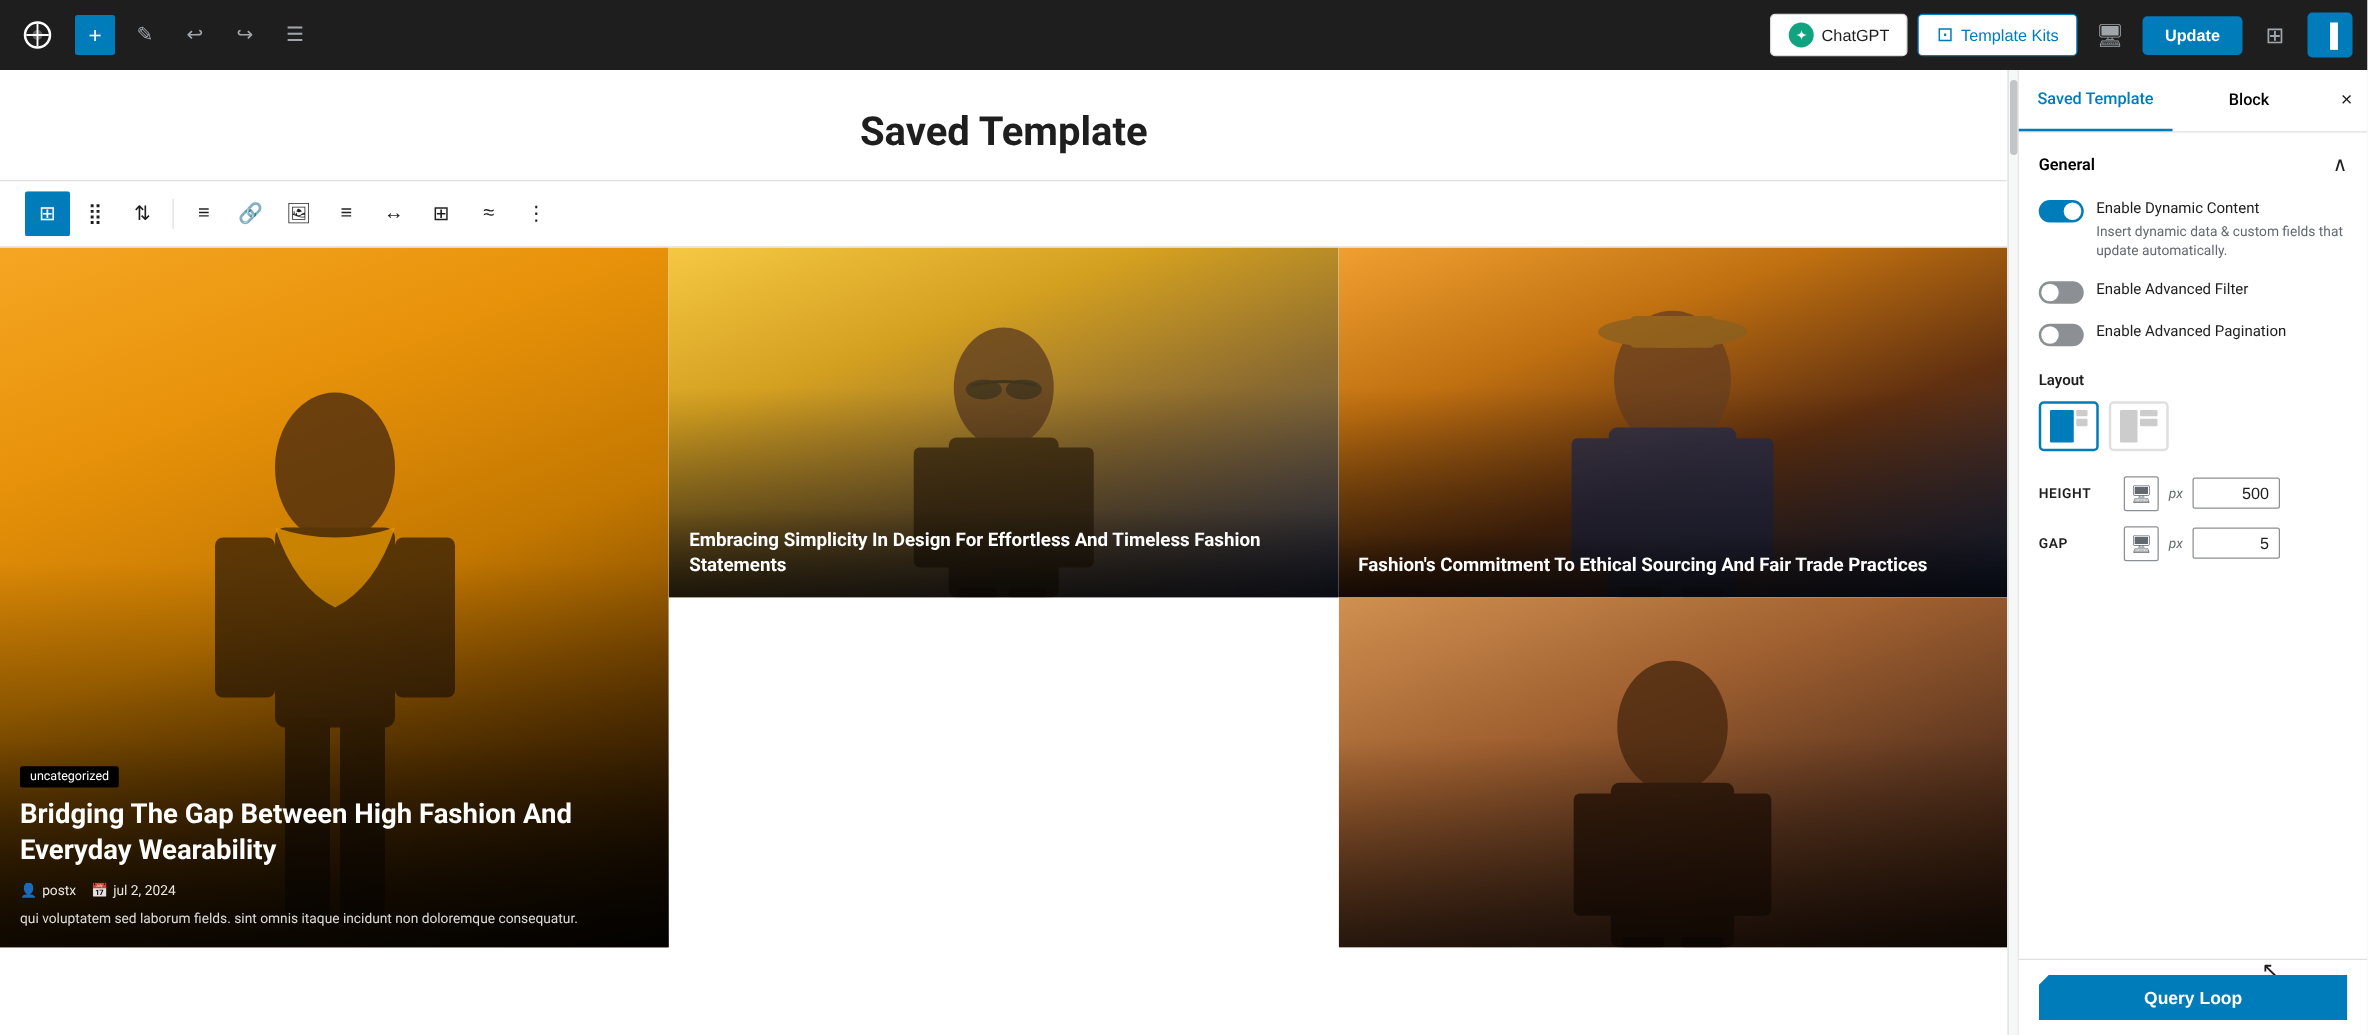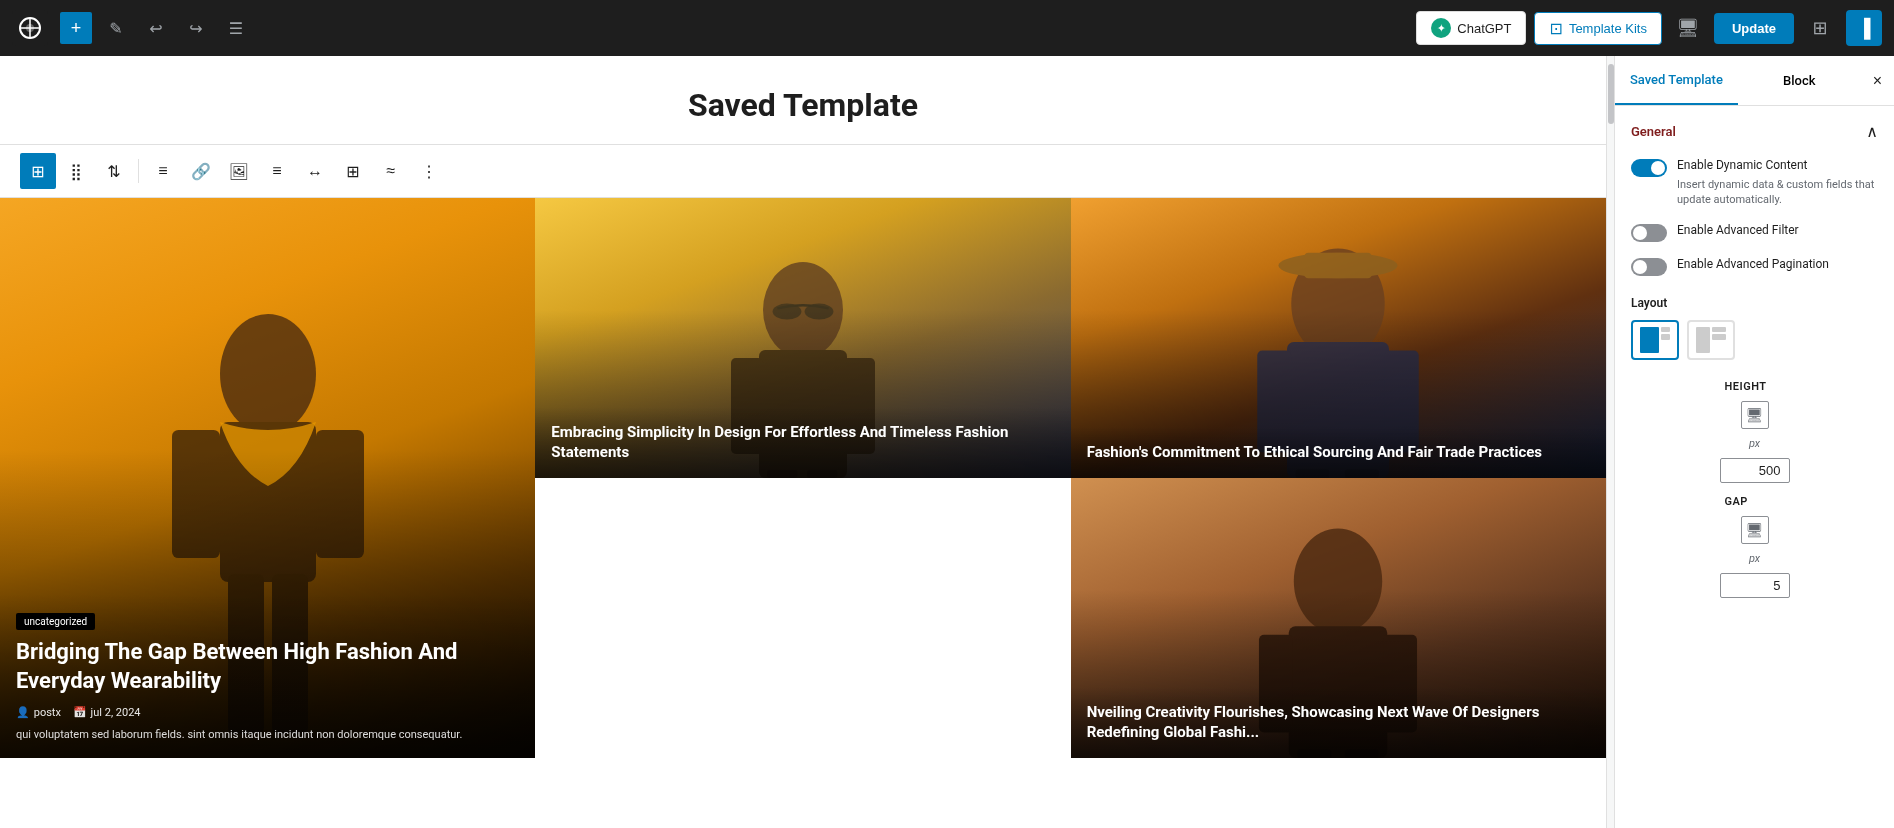--- a/index.html
+++ b/index.html
@@ -282,7 +282,7 @@
     .panel-section-title {
       font-size: 13px;
       font-weight: 600;
-      color: #7f1d1d;
+      color: #000000;
     }
 
     .toggle-row {

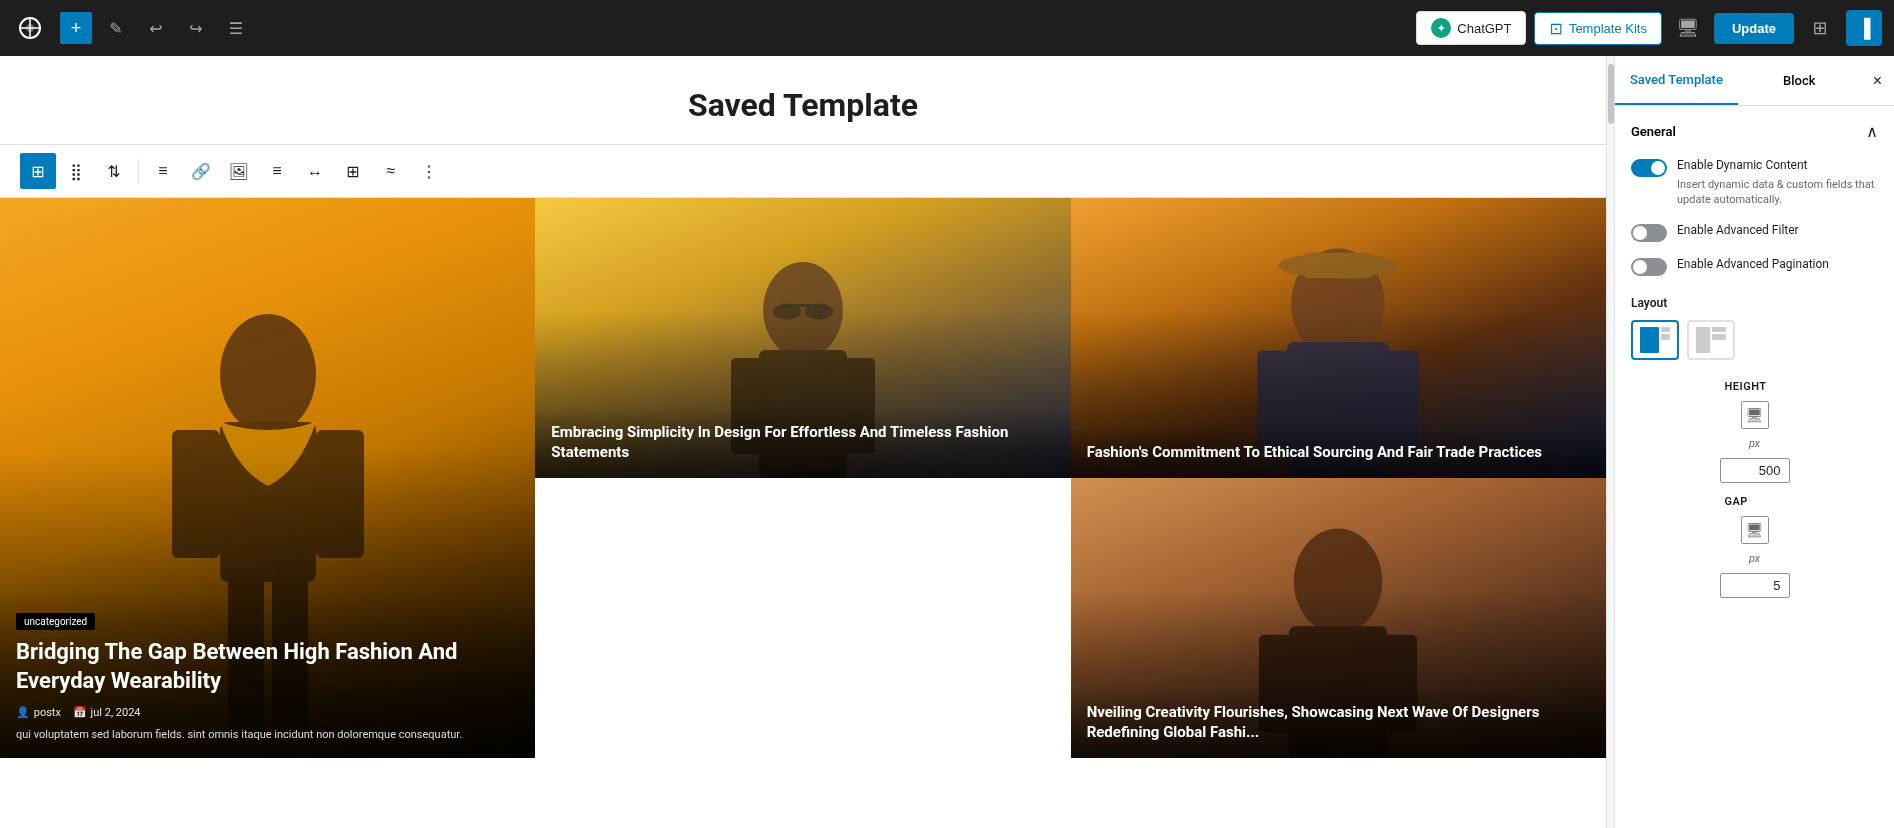--- a/index.html
+++ b/index.html
@@ -383,7 +383,6 @@
       align-items: center;
       gap: 8px;
       margin-bottom: 12px;
-      flex-direction: column;
     }
     .input-label {
       font-size: 11px;

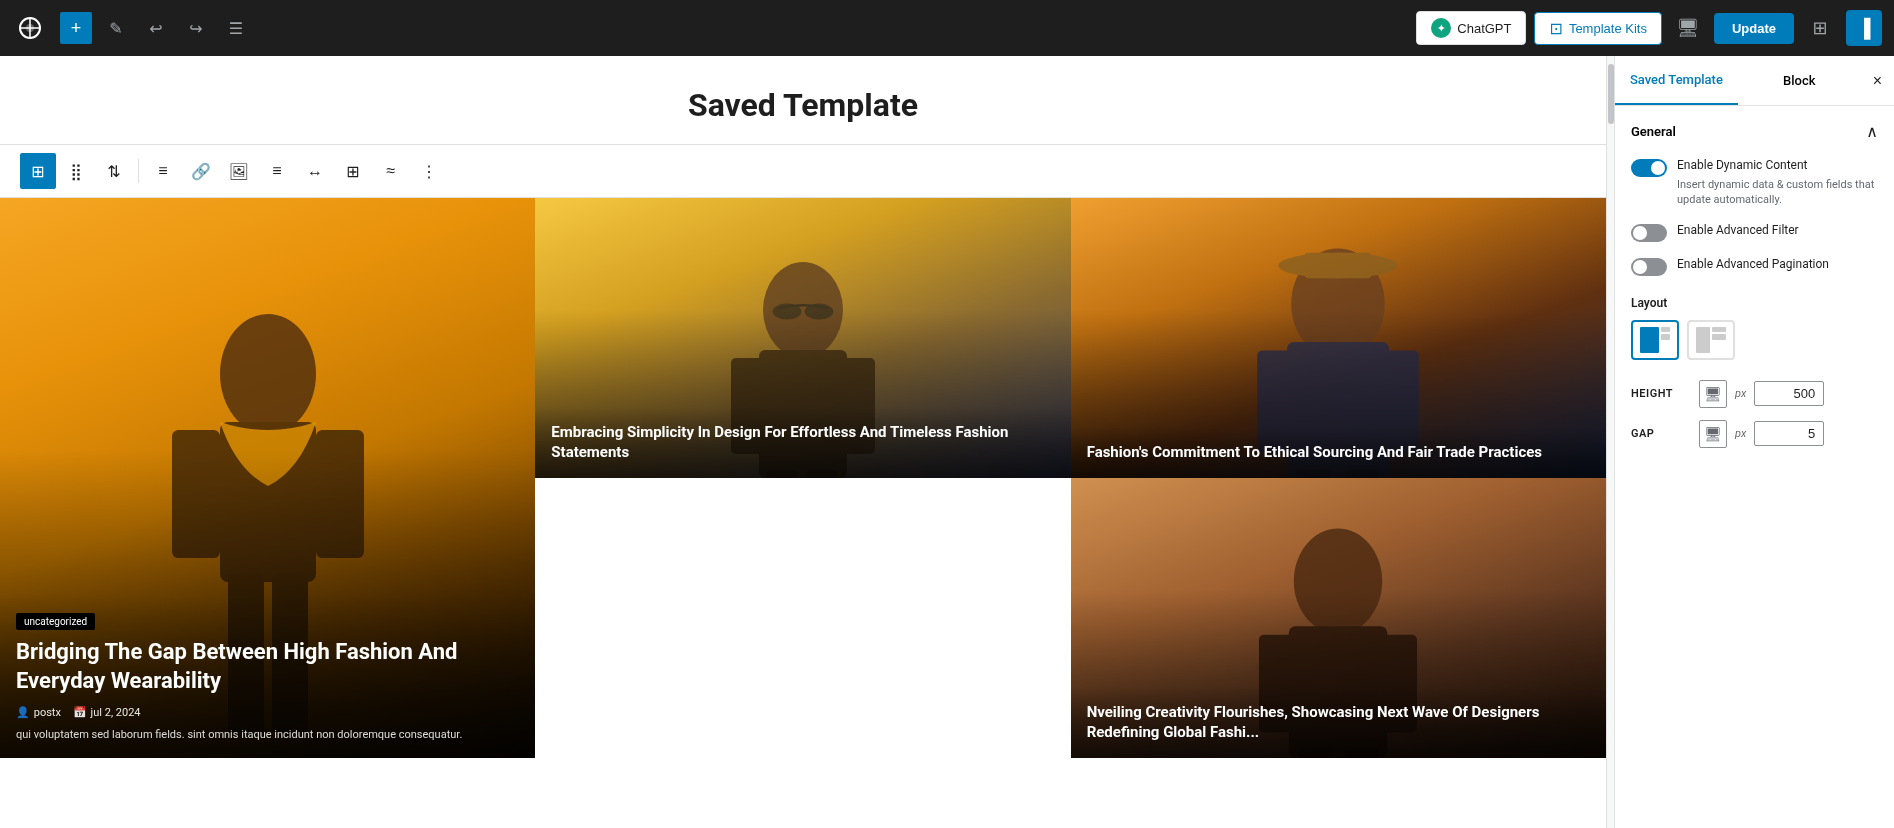--- a/index.html
+++ b/index.html
@@ -639,9 +639,6 @@
             <rect x="158" y="270" width="40" height="10" rx="3" fill="#180c05"></rect>
           </svg>
           <div style="position:absolute;bottom:0;left:0;right:0;height:60%;background:linear-gradient(transparent,rgba(0,0,0,0.65));"></div>
-        </div>
-        <div class="post-content-overlay">
-          <div class="post-title-small">Nveiling Creativity Flourishes, Showcasing Next Wave Of Designers Redefining Global Fashi...</div>
         </div>
       </div>
     </div>

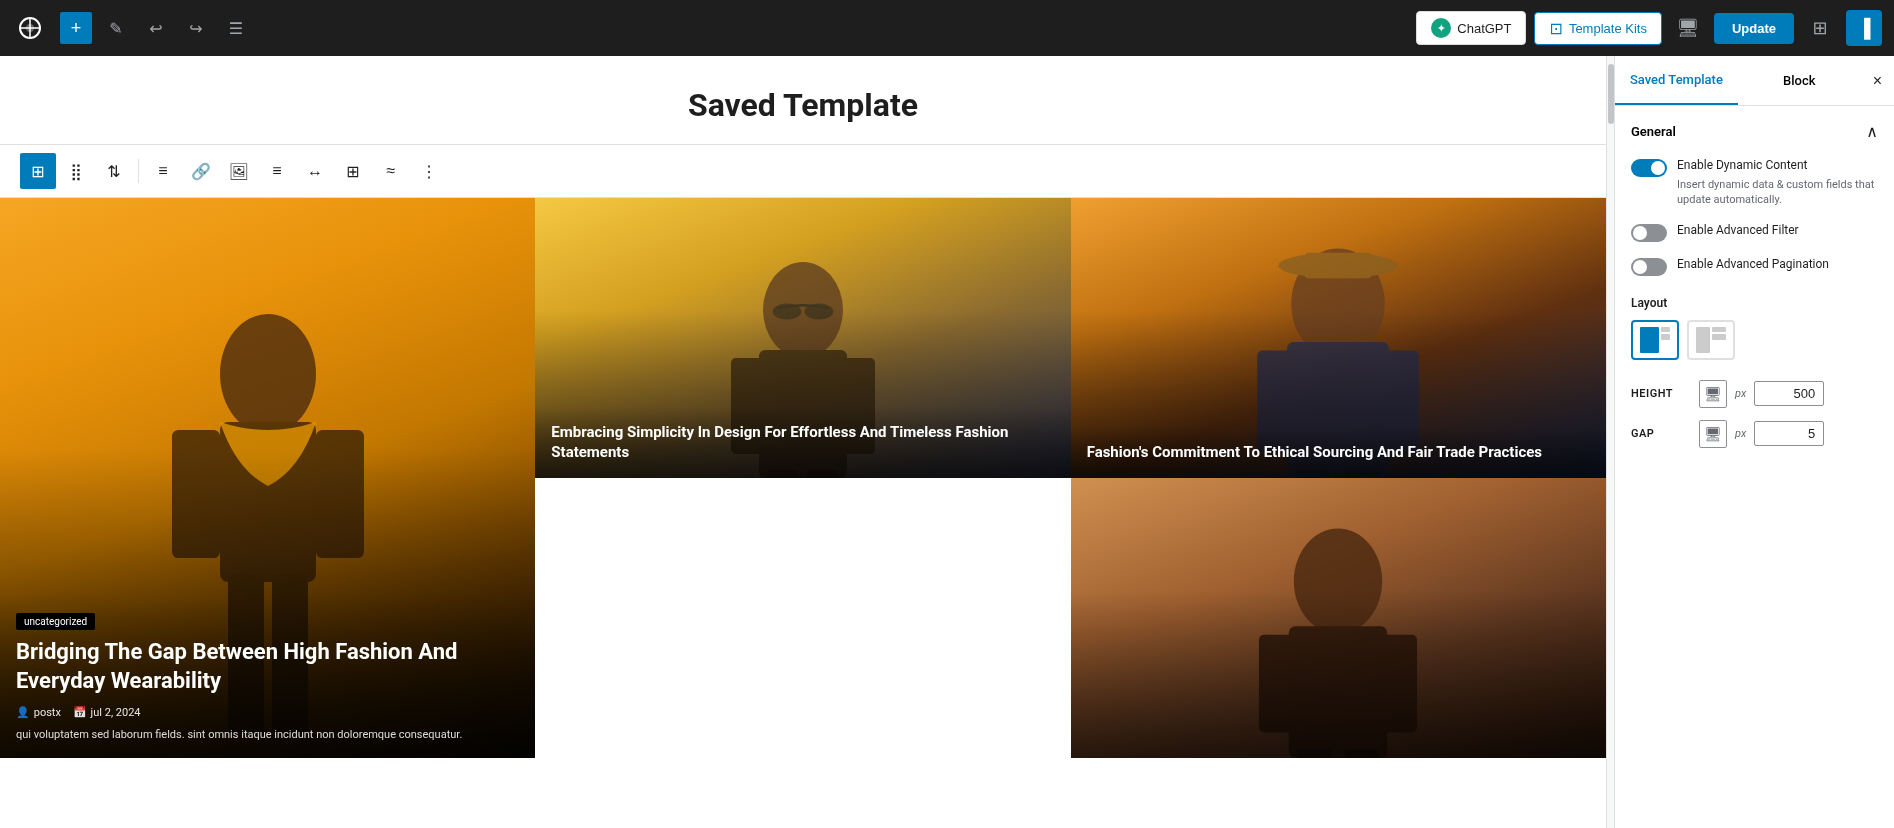--- a/index.html
+++ b/index.html
@@ -737,6 +737,9 @@
       <span style="position:absolute;right:70px;bottom:-20px;font-size:18px;color:#1e1e1e;pointer-events:none;">↖</span>
     </div>
 
+    <div class="query-loop-btn-area">
+      <button class="query-loop-btn">Query Loop</button>
+    </div>
   </div>
 </div>
 

